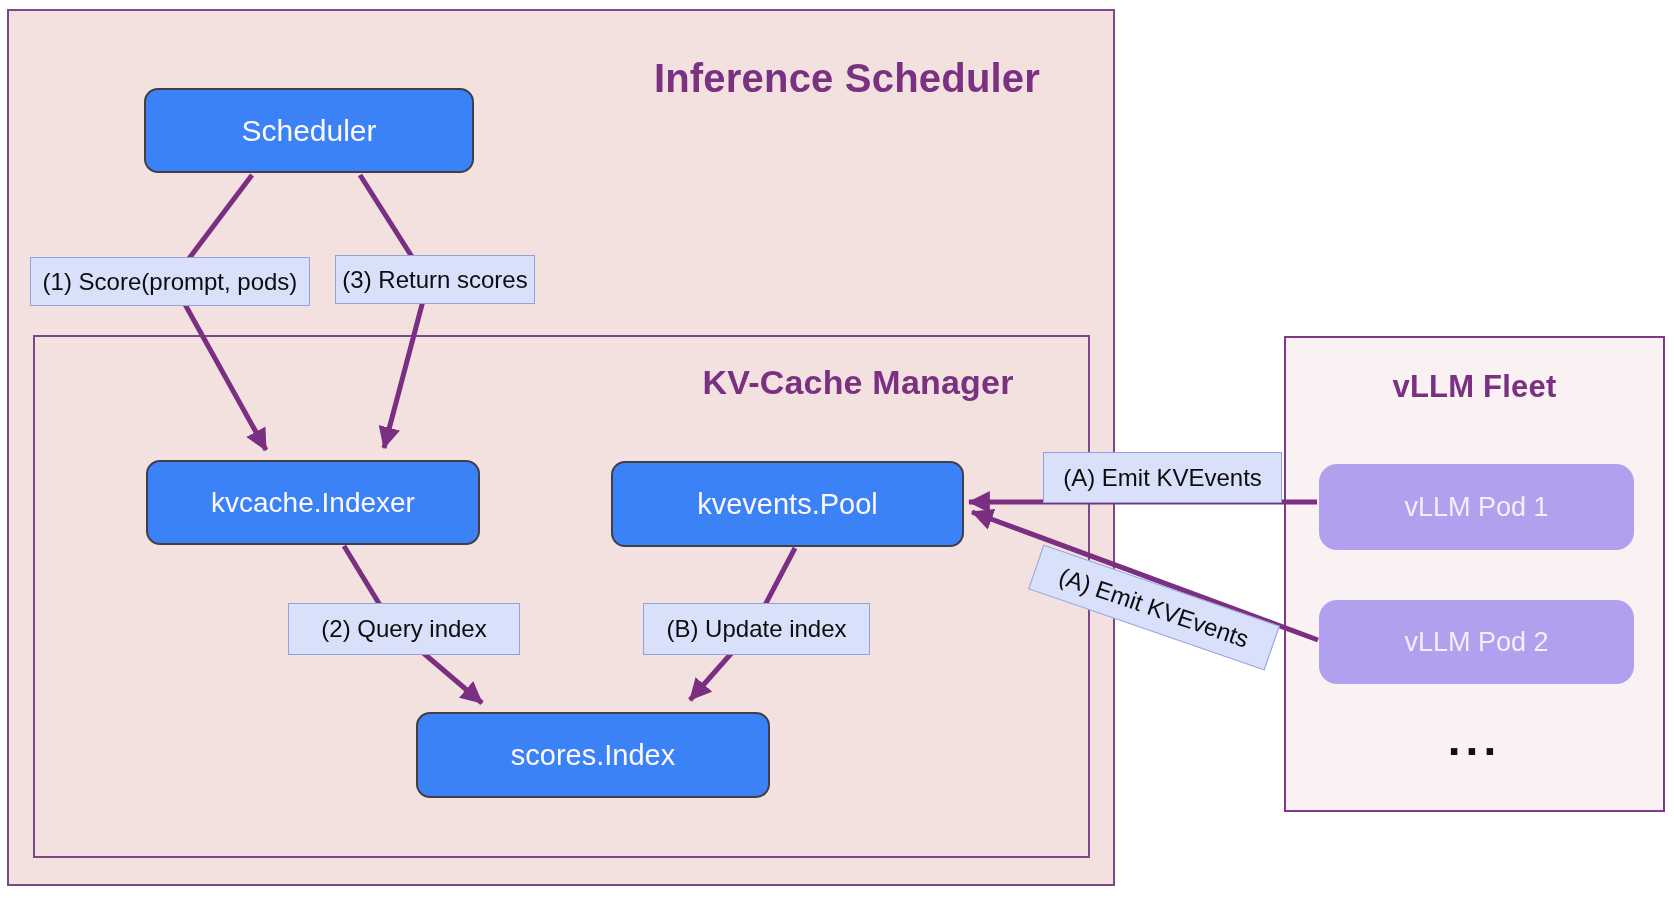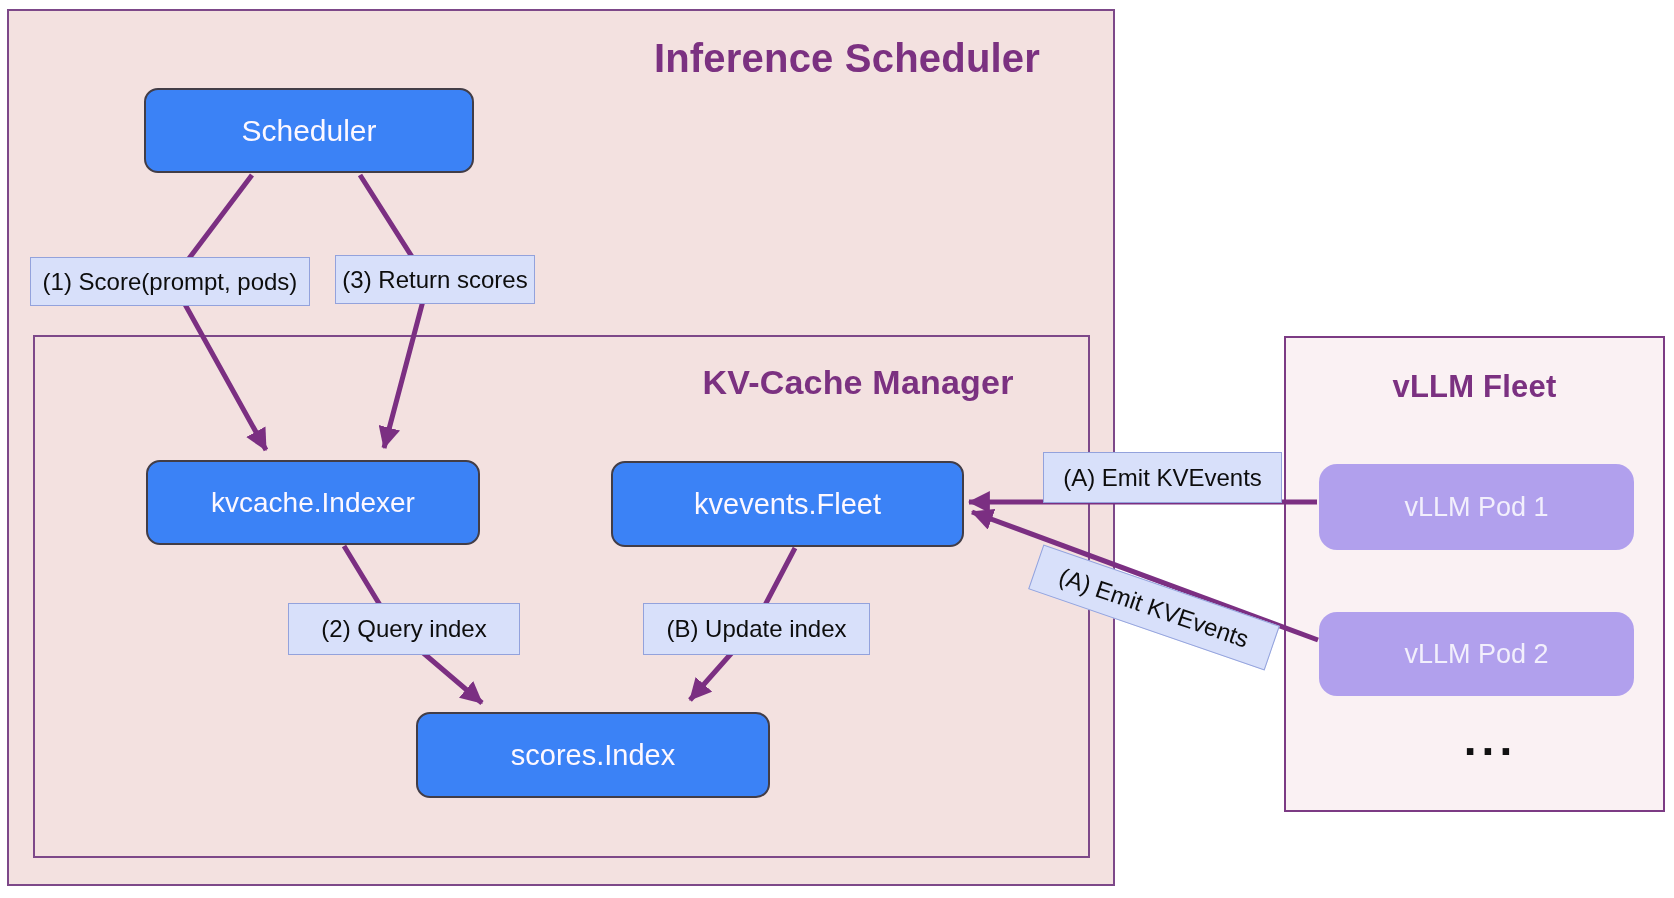--- a/index.html
+++ b/index.html
@@ -124,7 +124,7 @@
 <div id="canvas">
 
   <div class="container-box" style="left:7px; top:9px; width:1108px; height:877px;"></div>
-  <div class="group-title title-outer" style="left:617px; top:36px; width:460px;">Inference Scheduler</div>
+  <div class="group-title title-outer" style="left:617px; top:56px; width:460px;">Inference Scheduler</div>
 
   <div class="container-box inner-box" style="left:33px; top:335px; width:1057px; height:523px;"></div>
   <div class="group-title title-inner" style="left:658px; top:363px; width:400px;">KV-Cache Manager</div>

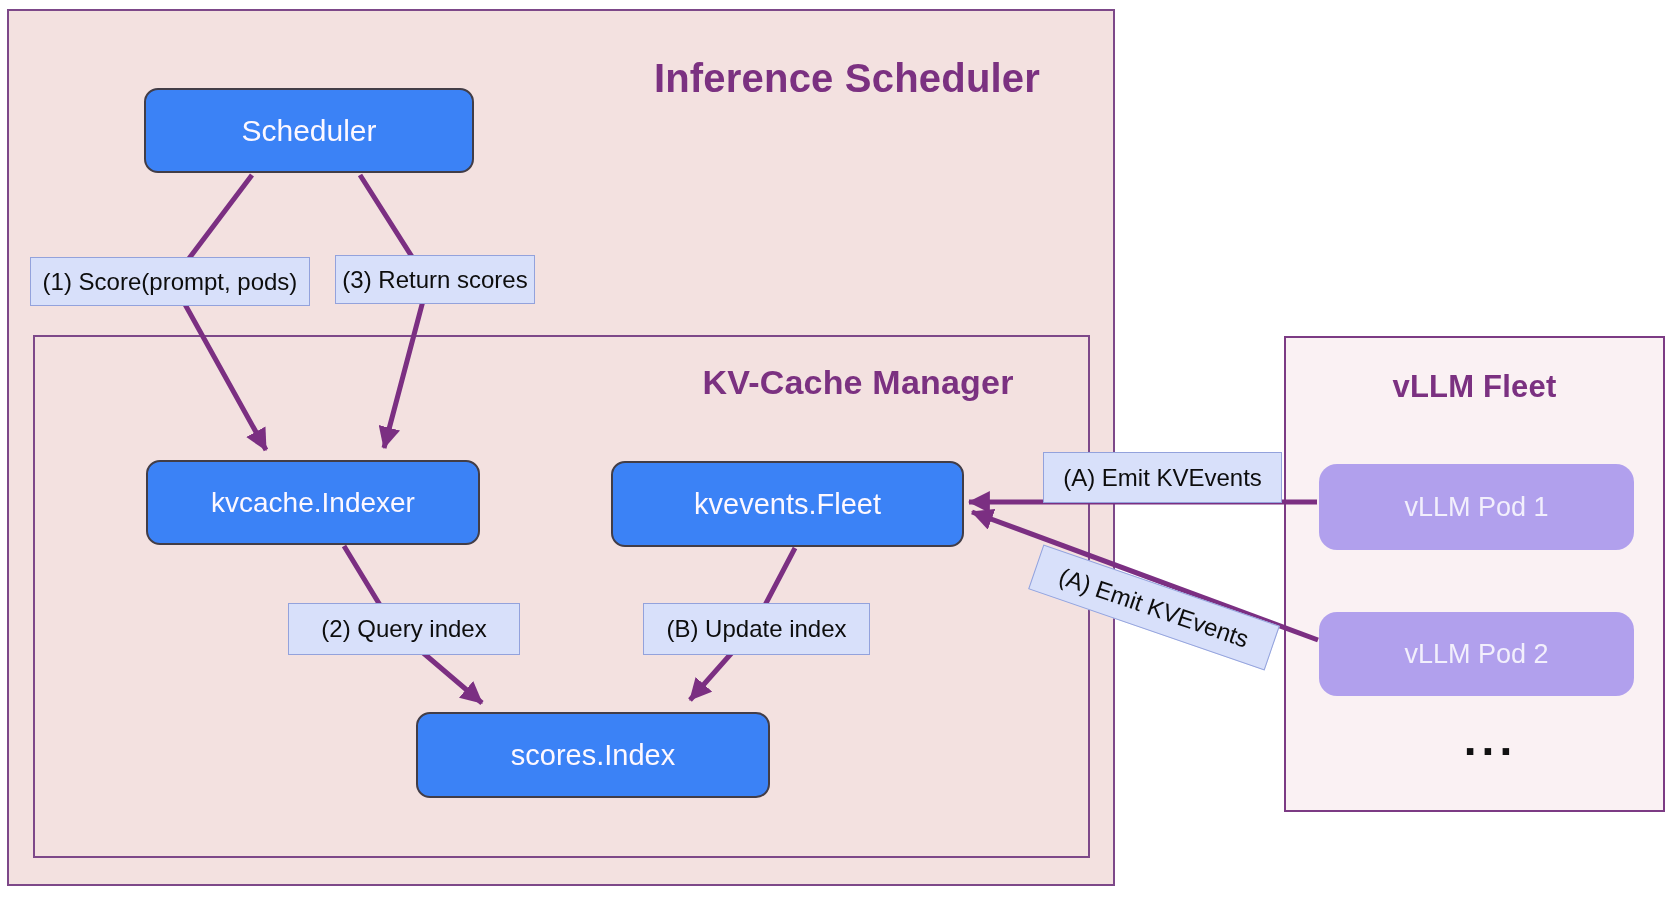--- a/index.html
+++ b/index.html
@@ -30,7 +30,6 @@
   .fleet-box {
     background: #faf1f3;
     border-color: #7c3b84;
-    padding-left: 16px;
   }
 
   

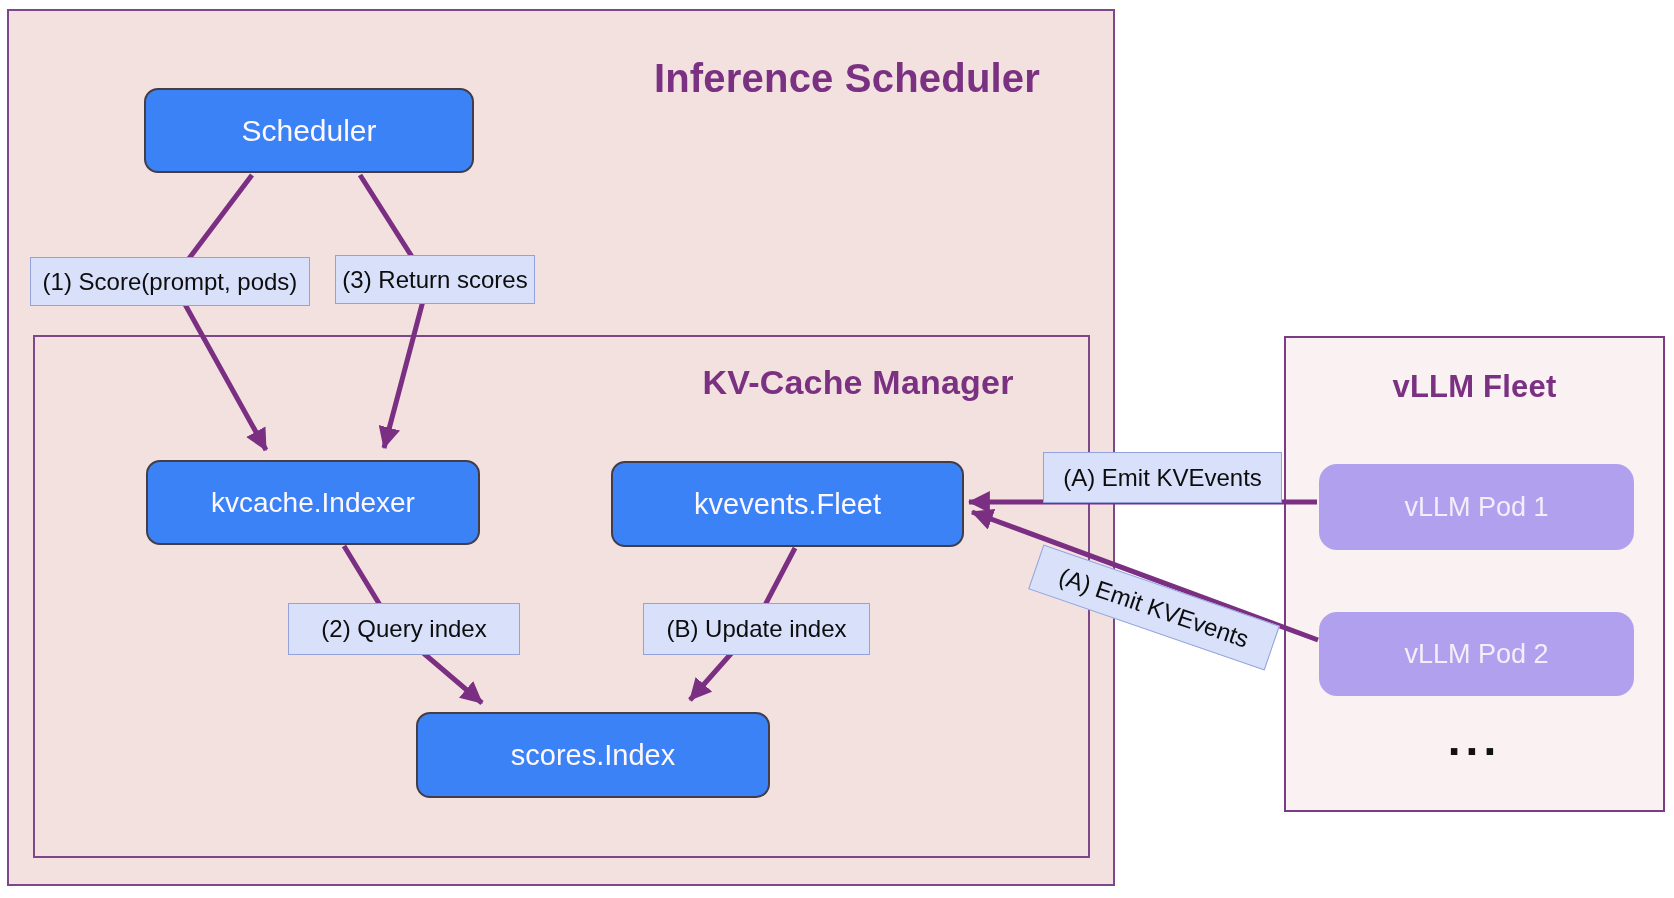--- a/index.html
+++ b/index.html
@@ -137,7 +137,7 @@
 
   <div class="node" style="left:144px; top:88px; width:330px; height:85px; font-size:30px;">Scheduler</div>
   <div class="node" style="left:146px; top:460px; width:334px; height:85px; font-size:28px;">kvcache.Indexer</div>
-  <div class="node" style="left:611px; top:461px; width:353px; height:86px;">kvevents.Fleet</div>
+  <div class="node" style="left:611px; top:461px; width:353px; height:86px;">kvevents.Pool</div>
   <div class="node" style="left:416px; top:712px; width:354px; height:86px;">scores.Index</div>
 
   <svg class="arrows" width="1674" height="898" viewBox="0 0 1674 898">

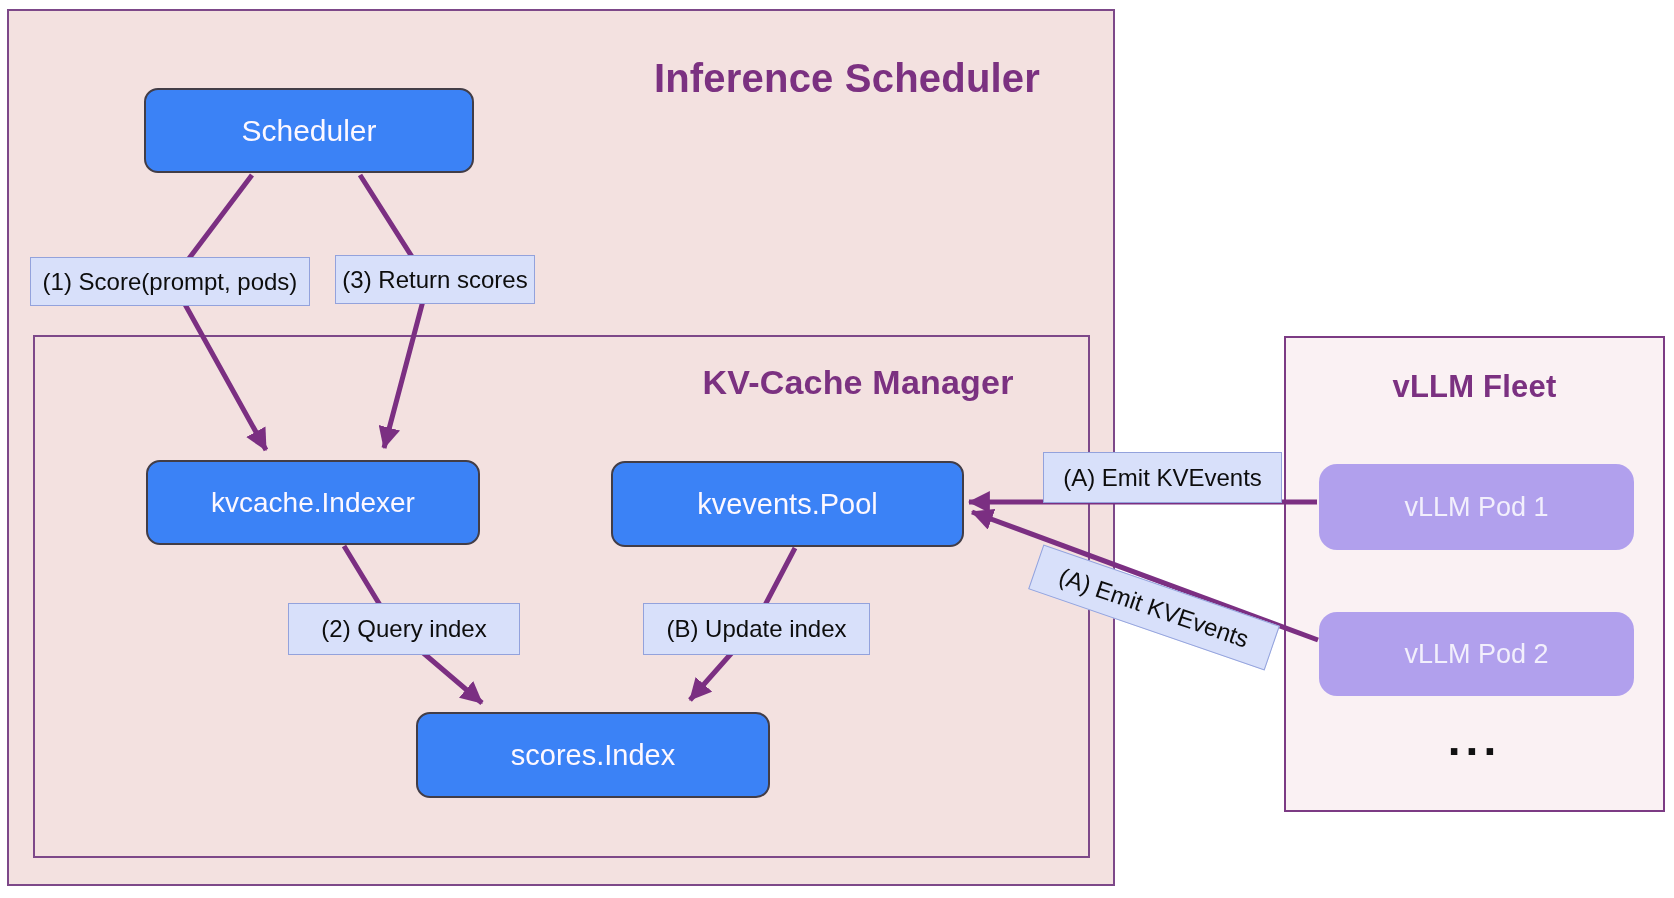--- a/index.html
+++ b/index.html
@@ -131,7 +131,7 @@
   <div class="container-box fleet-box" style="left:1284px; top:336px; width:381px; height:476px;">
     <div class="group-title title-fleet" style="left:0; top:31px; width:100%;">vLLM Fleet</div>
     <div class="pod" style="left:33px; top:126px; width:315px; height:86px;">vLLM Pod 1</div>
-    <div class="pod" style="left:33px; top:274px; width:315px; height:84px;">vLLM Pod 2</div>
+    <div class="pod" style="left:33px; top:262px; width:315px; height:84px;">vLLM Pod 2</div>
     <div class="pods-more" style="top:378px;">...</div>
   </div>
 

